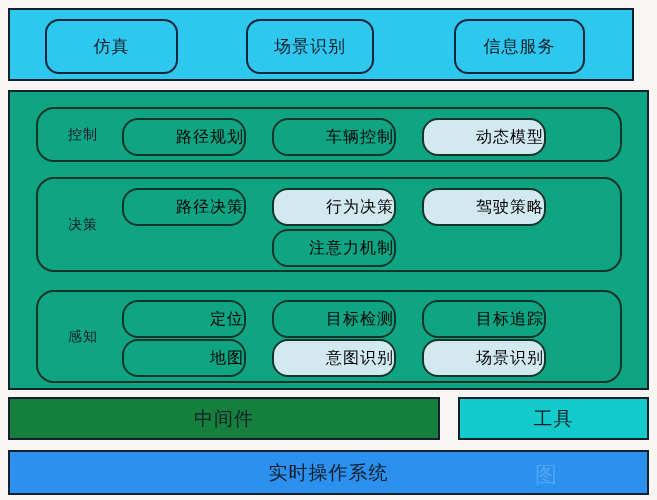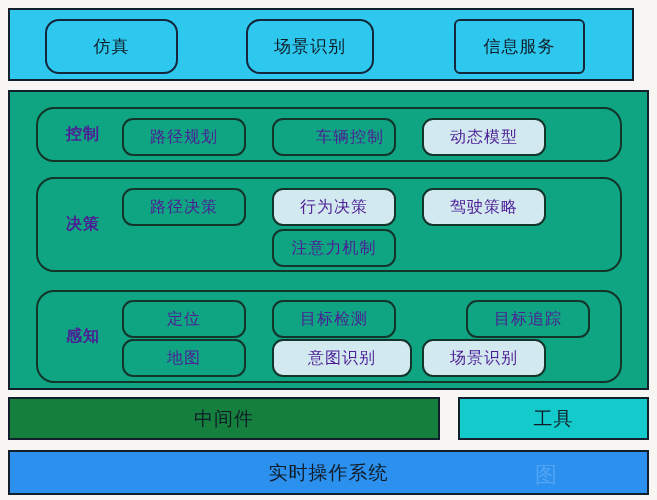--- a/index.html
+++ b/index.html
@@ -166,7 +166,7 @@
     <div class="app-box" style="left:236px; top:9px; width:128px; height:55px;">
       <span>场景识别</span>
     </div>
-    <div class="app-box" style="left:444px; top:9px; width:131px; height:55px;border-radius:6px;">
+    <div class="app-box" style="left:444px; top:9px; width:131px; height:55px;">
       <span>信息服务</span>
     </div>
   </div>

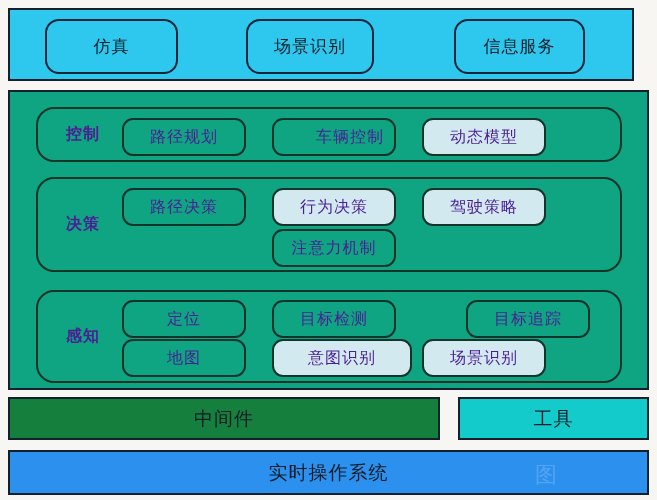--- a/index.html
+++ b/index.html
@@ -113,11 +113,10 @@
     display: flex;
     align-items: center;
     justify-content: center;
-    font-size: 16px;
-    color: #4c1d95;
+    font-size: 14px;
+    color: #0f172a;
     letter-spacing: 1px;
     width: 62px;
-    font-weight: bold;
   }
 
   

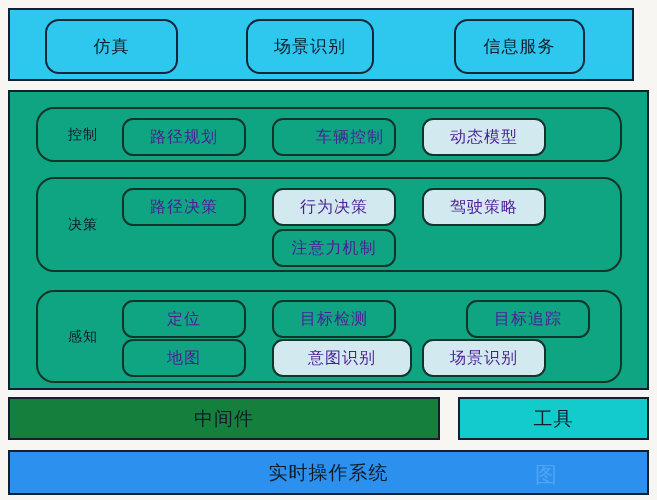--- a/index.html
+++ b/index.html
@@ -124,12 +124,12 @@
     position: absolute;
     box-sizing: border-box;
     border: 2px solid #13342a;
-    border-radius: 11px;
-    display: flex;
-    align-items: center;
-    justify-content: center;
+    border-radius: 16px;
+    display: flex;
+    align-items: center;
+    justify-content: flex-end;
     font-size: 16px;
-    color: #4c1d95;
+    color: #000000;
     letter-spacing: 1px;
   }
 

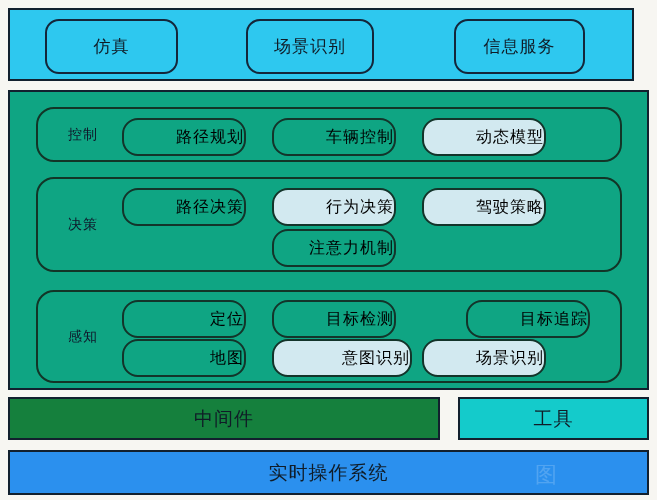--- a/index.html
+++ b/index.html
@@ -209,7 +209,7 @@
       <div class="chip fill-green" style="left:234px; top:8px; width:124px; height:38px;">
         <span>目标检测</span>
       </div>
-      <div class="chip fill-green" style="left:384px; top:8px; width:124px; height:38px;margin-left:44px;">
+      <div class="chip fill-green" style="left:384px; top:8px; width:124px; height:38px;">
         <span>目标追踪</span>
       </div>
       <div class="chip fill-green" style="left:84px; top:47px; width:124px; height:38px;">

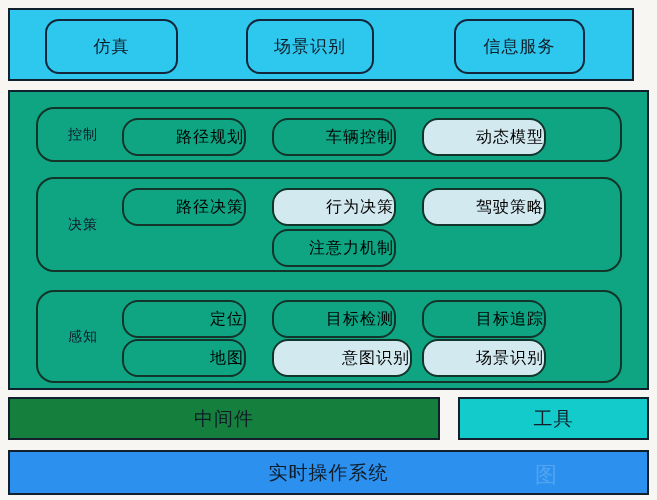--- a/index.html
+++ b/index.html
@@ -215,7 +215,7 @@
       <div class="chip fill-green" style="left:84px; top:47px; width:124px; height:38px;">
         <span>地图</span>
       </div>
-      <div class="chip fill-blue" style="left:234px; top:47px; width:140px; height:38px;">
+      <div class="chip fill-blue" style="left:234px; top:47px; width:124px; height:38px;">
         <span>意图识别</span>
       </div>
       <div class="chip fill-blue" style="left:384px; top:47px; width:124px; height:38px;">

